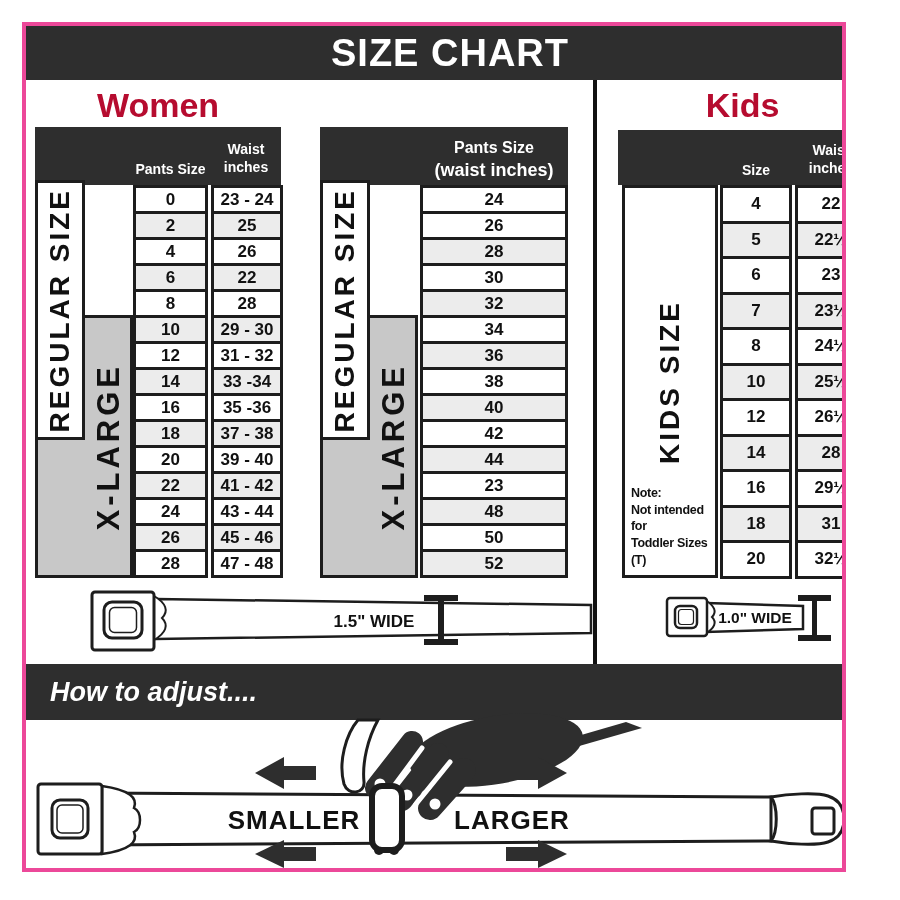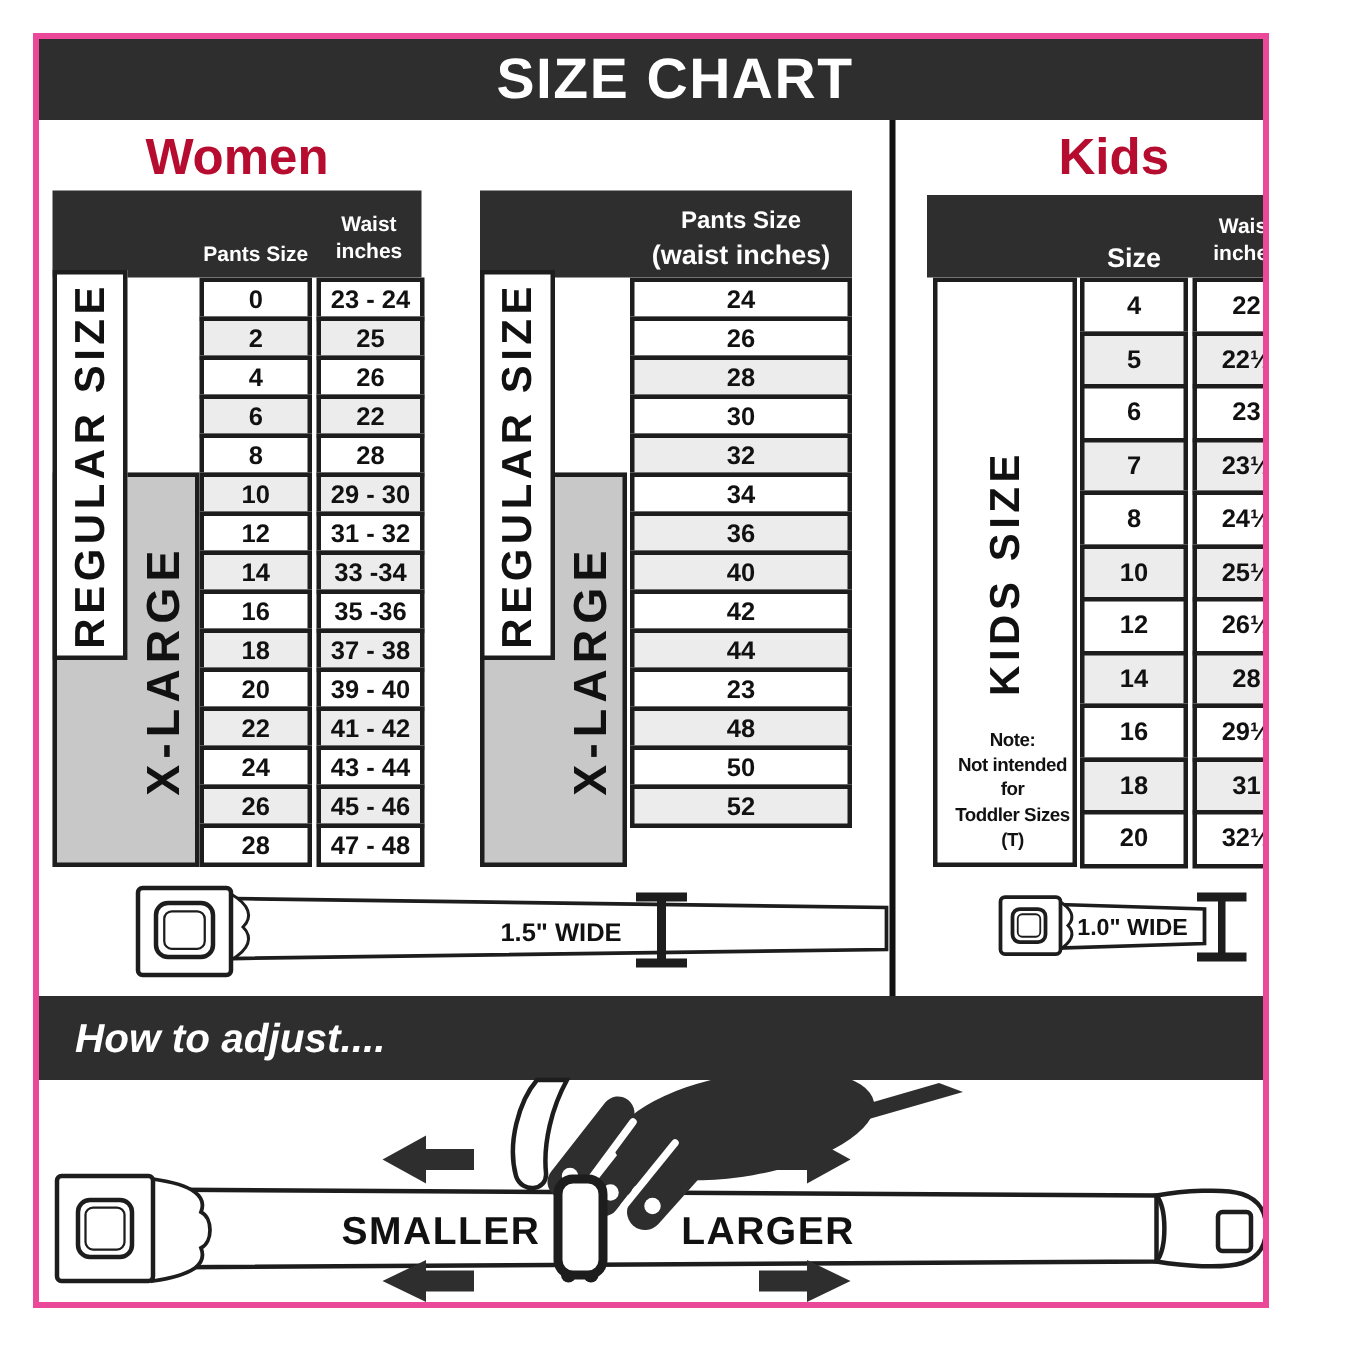--- a/index.html
+++ b/index.html
@@ -201,7 +201,7 @@
     </div>
 
   <div class="thead" style="left:592px;top:104px;height:55px;width:249px;">
-    <div class="thead-lbl" style="left:102px;top:31px;width:72px;font-size:18px;">Size</div>
+    <div class="thead-lbl" style="left:102px;top:31px;width:72px;font-size:14px;">Size</div>
     <div class="thead-lbl" style="left:177px;top:11px;width:72px;font-size:14px;">
       <div>Waist</div>
       <div>inches</div>

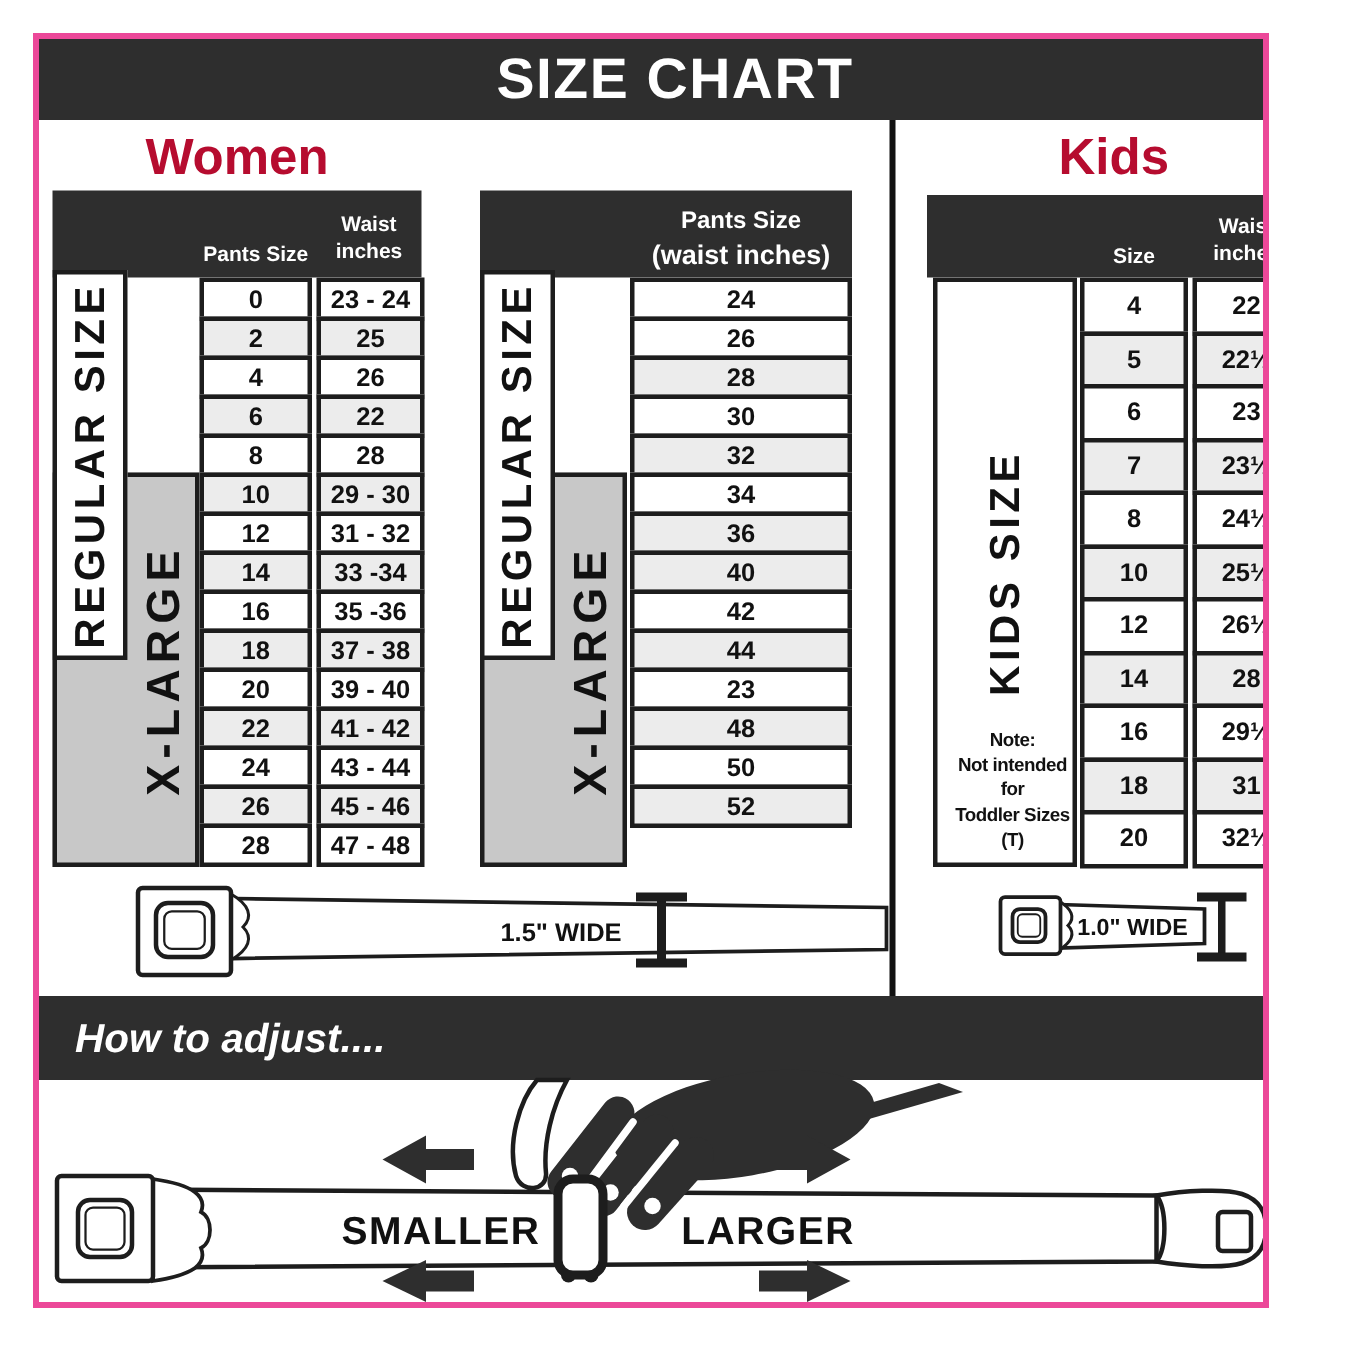--- a/index.html
+++ b/index.html
@@ -177,6 +177,9 @@
       <div class="trow shaded">
         <div class="cell c-full">36</div>
       </div>
+      <div class="trow">
+        <div class="cell c-full">38</div>
+      </div>
       <div class="trow shaded">
         <div class="cell c-full">40</div>
       </div>

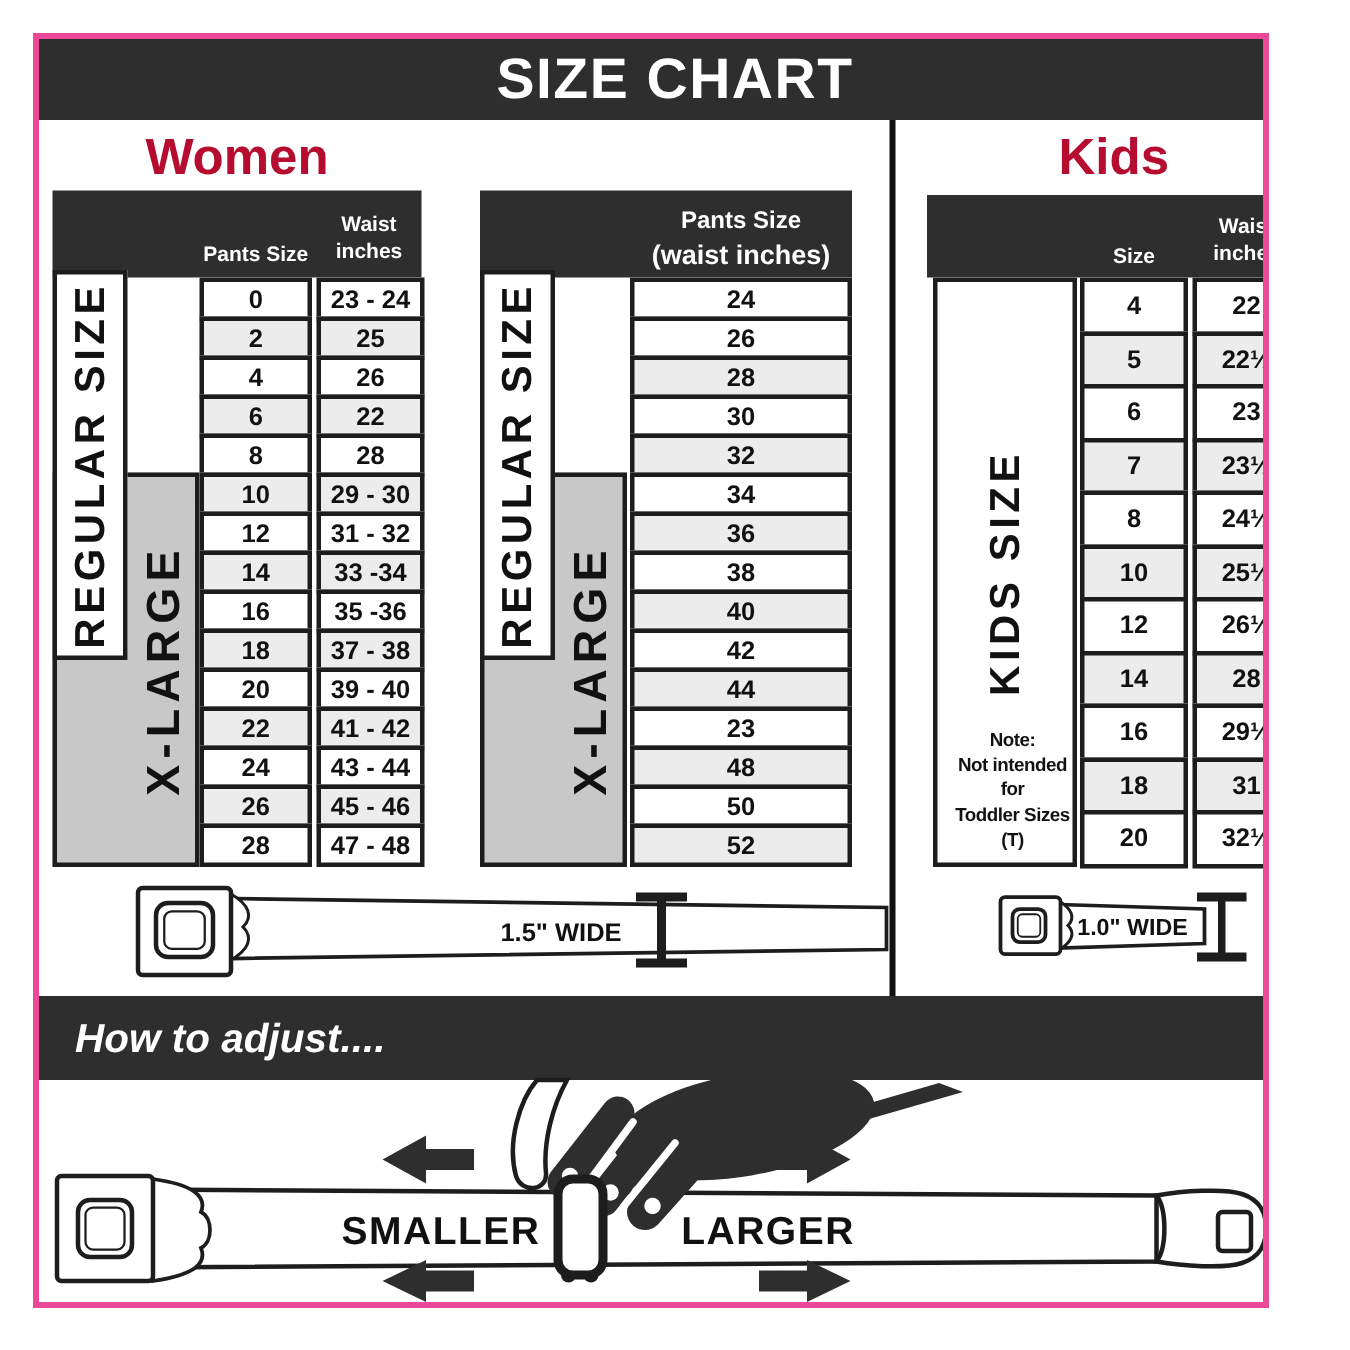--- a/index.html
+++ b/index.html
@@ -45,7 +45,7 @@
   .vl-reg{font-size:28px;letter-spacing:3px;}
   .vl-xl{font-size:31px;letter-spacing:4px;}
   .vl-kids{font-size:28px;letter-spacing:3px;}
-  .note{position:absolute;left:6px;bottom:6px;width:88px;text-align:center;
+  .note{position:absolute;left:6px;bottom:6px;width:88px;text-align:left;
     font-size:12.5px;font-weight:bold;color:#111;line-height:1.35;letter-spacing:-0.3px;}
   .z2{z-index:2;}.z3{z-index:3;}.z4{z-index:4;}
   svg{position:absolute;overflow:visible;}

